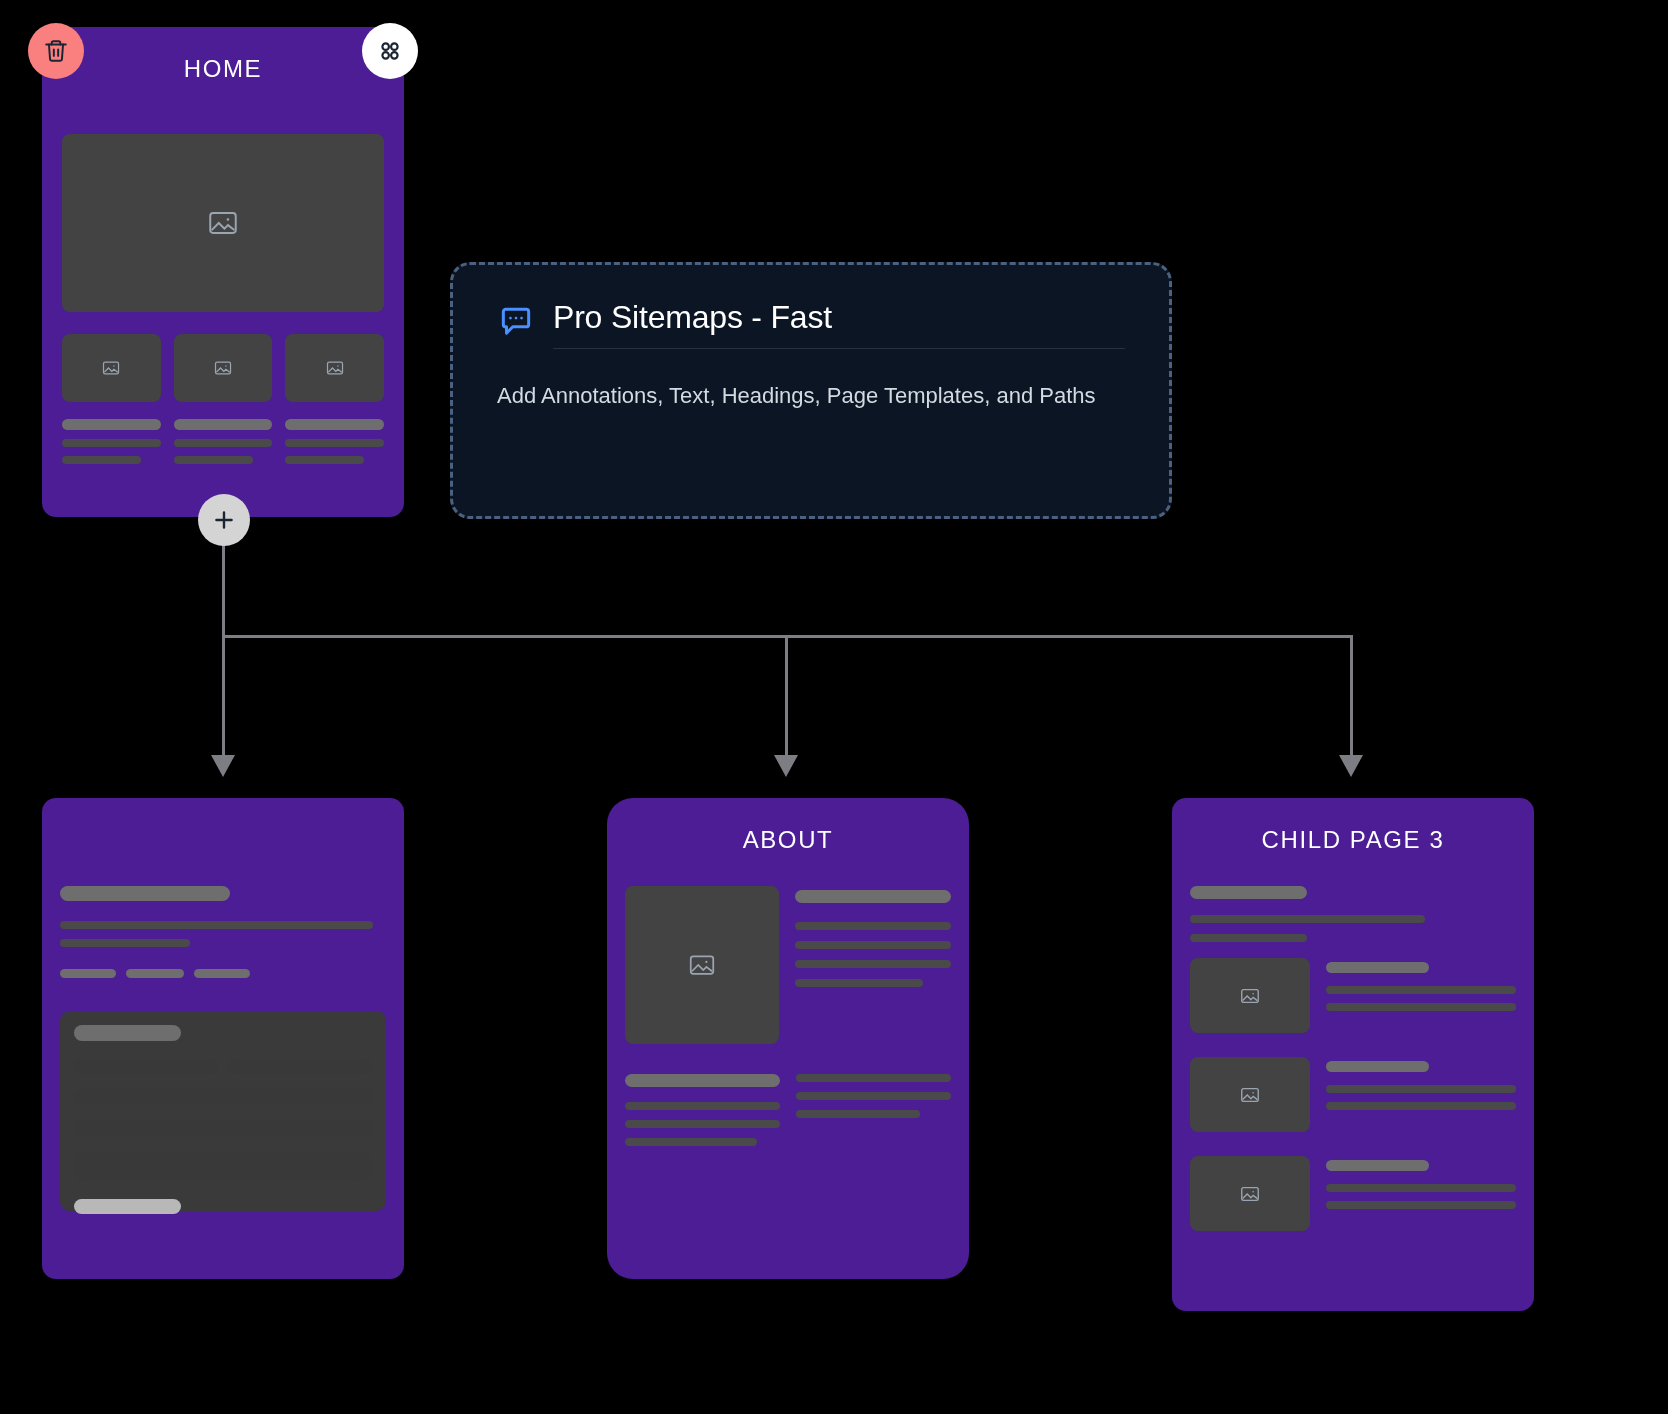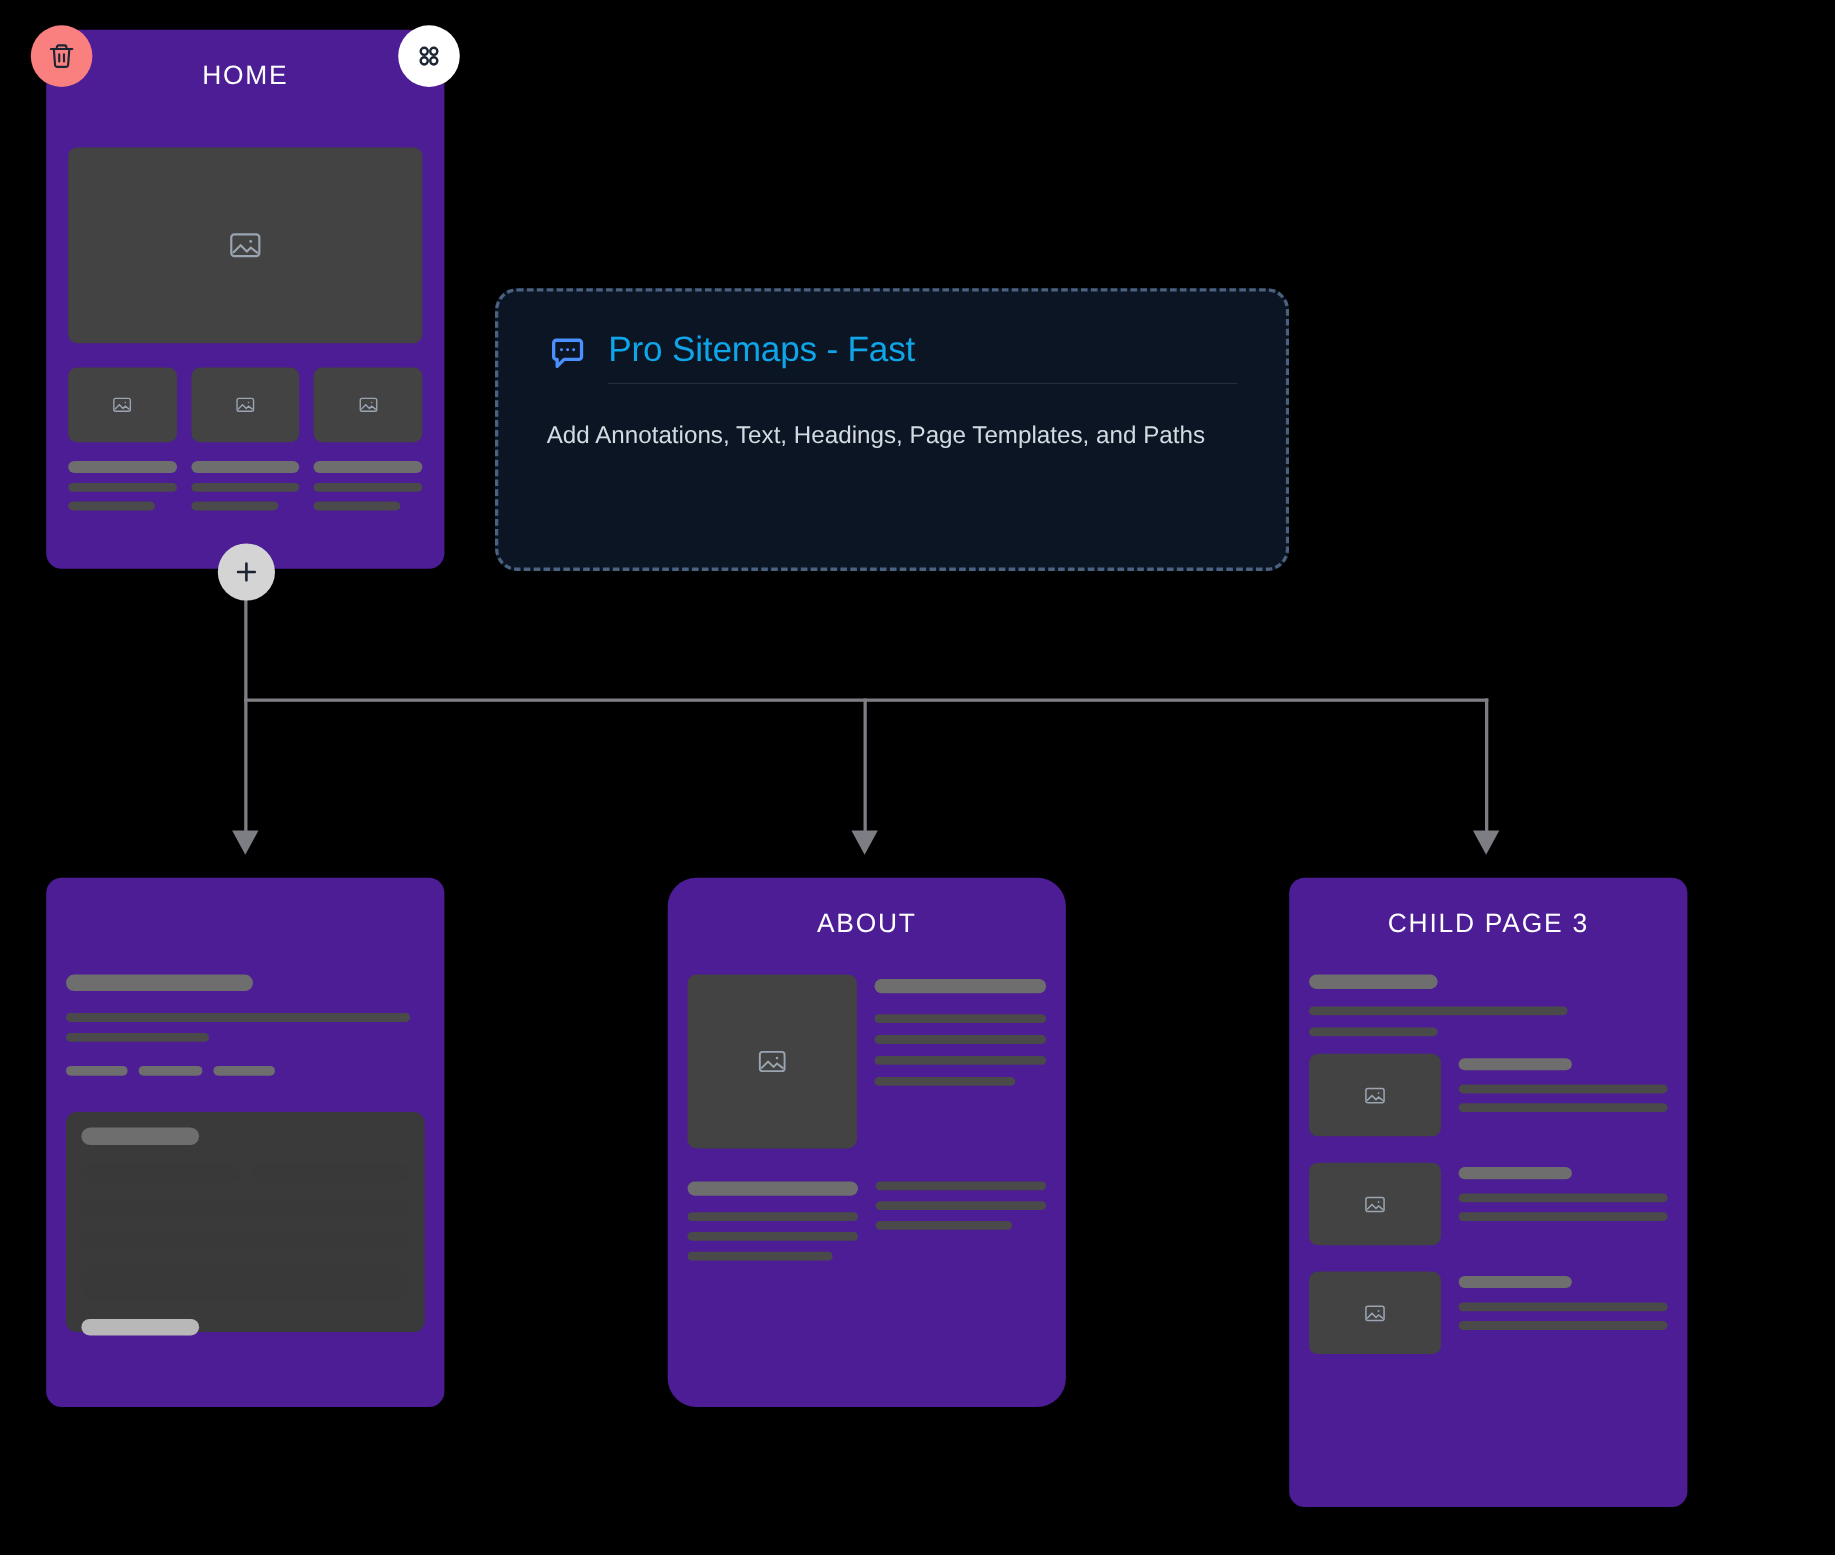--- a/index.html
+++ b/index.html
@@ -111,7 +111,7 @@
   .anno-head { display: flex; align-items: flex-start; gap: 18px; }
   .anno-title-wrap { flex: 1; }
   .anno-title {
-    color: #0ea5e9;
+    color: #ffffff;
     font-size: 32px;
     font-weight: 400;
     letter-spacing: -0.2px;

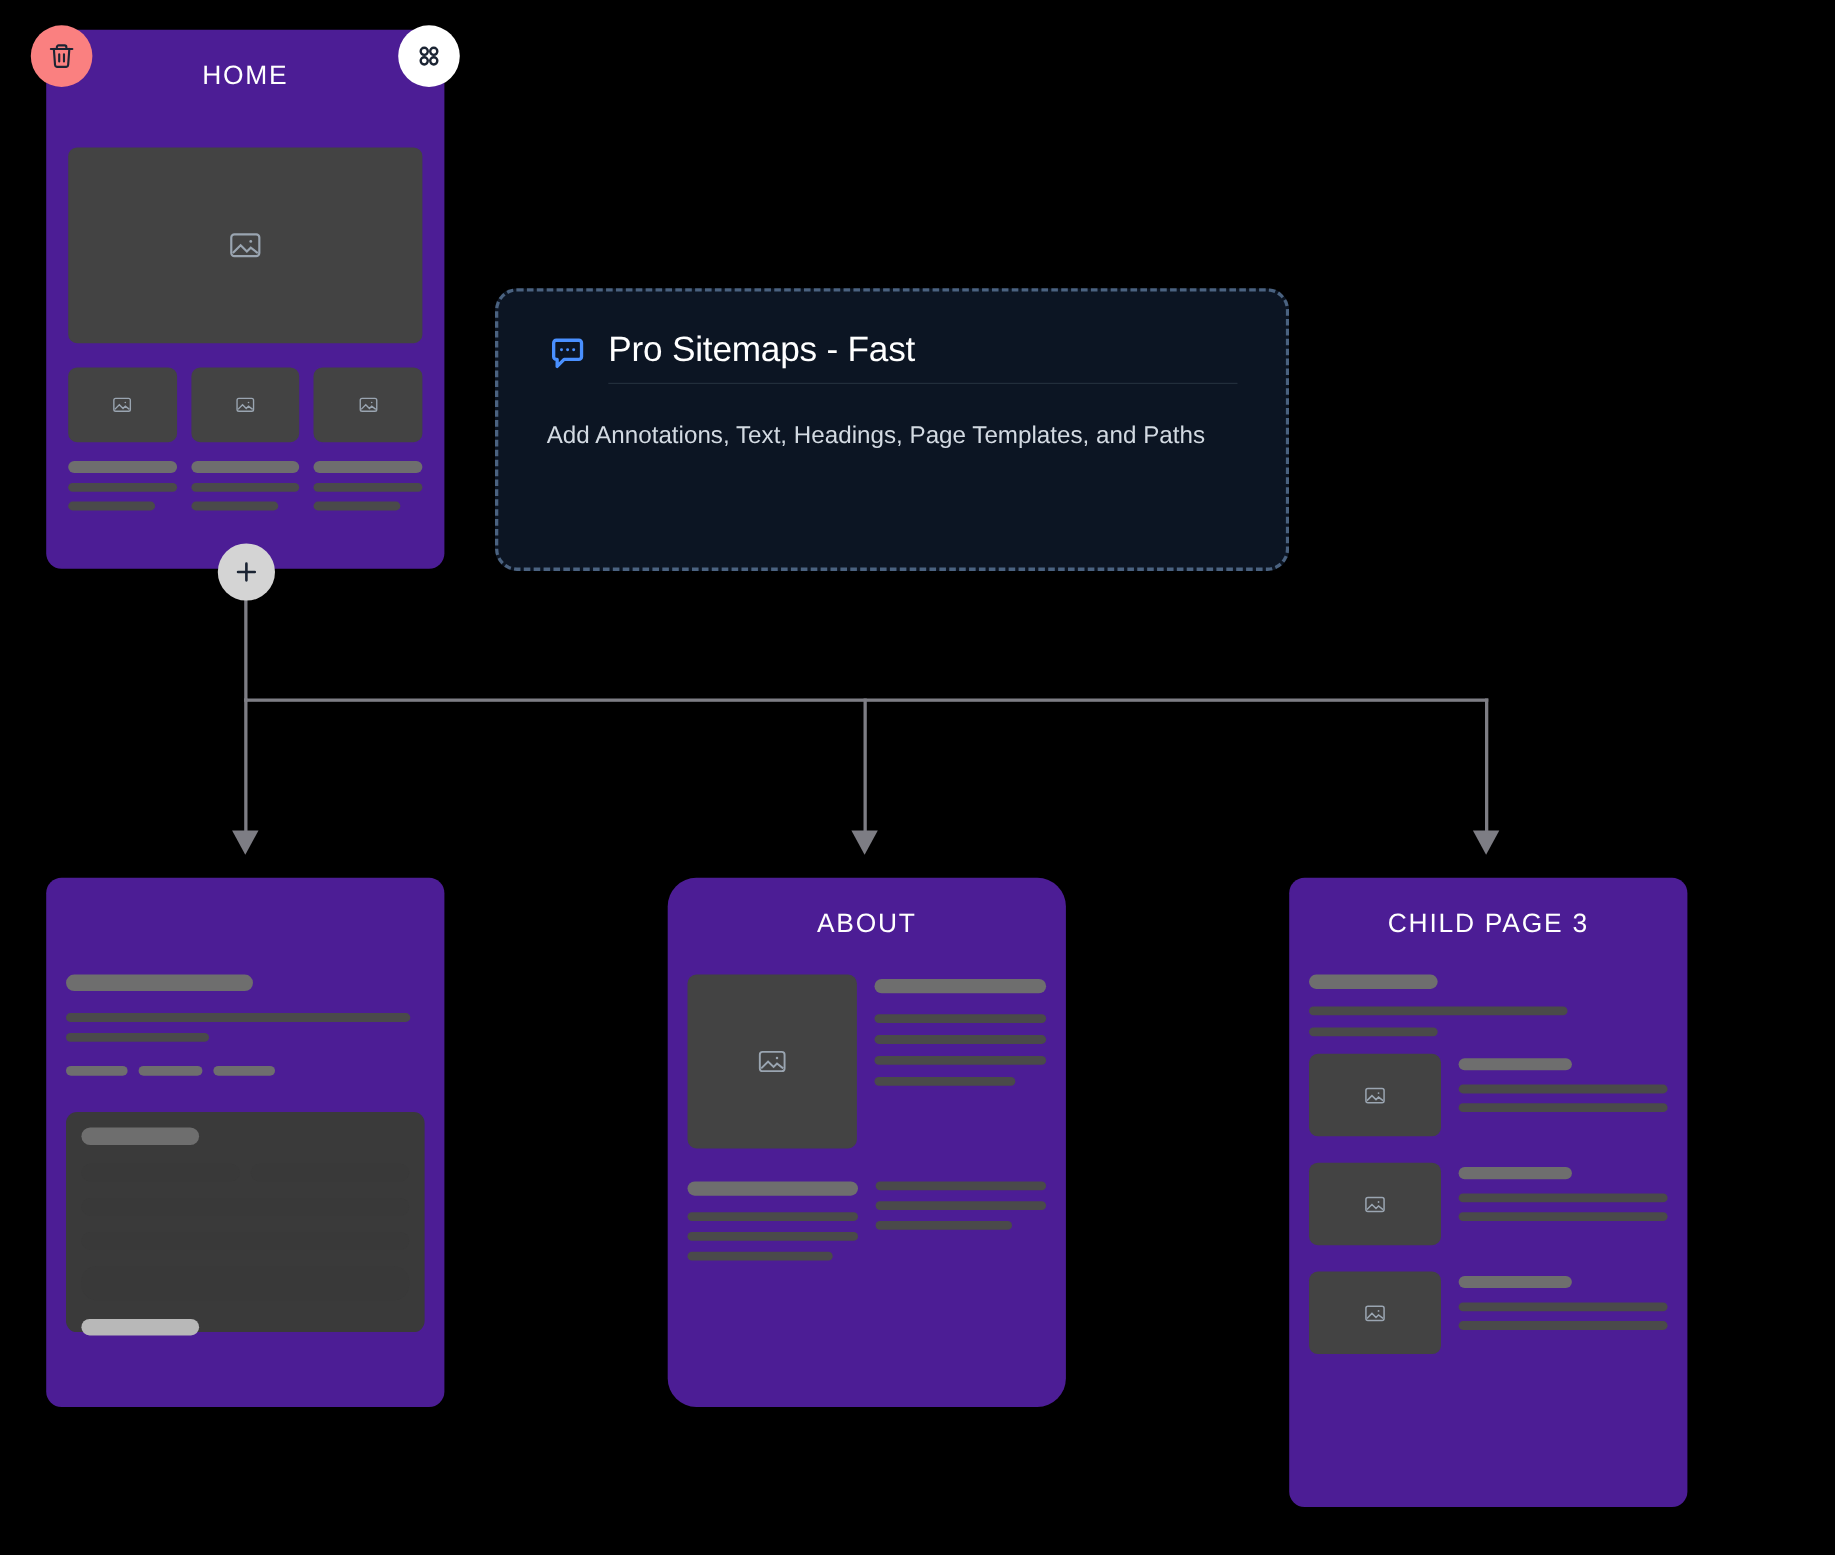--- a/index.html
+++ b/index.html
@@ -146,7 +146,7 @@
   .about-lower-col { flex:1; display:flex; flex-direction:column; gap: 10px; }
 
   
-  #child3-card { left: 1172px; top: 798px; width: 362px; height: 572px; }
+  #child3-card { left: 1172px; top: 798px; width: 362px; height: 513px; }
   .c3-intro { position:absolute; left: 18px; top: 88px; width: 326px; display:flex; flex-direction:column; gap: 11px; }
   .c3-list { position:absolute; left: 18px; top: 160px; width: 326px; display:flex; flex-direction:column; gap: 24px; }
   .c3-row { display:flex; gap: 16px; }

